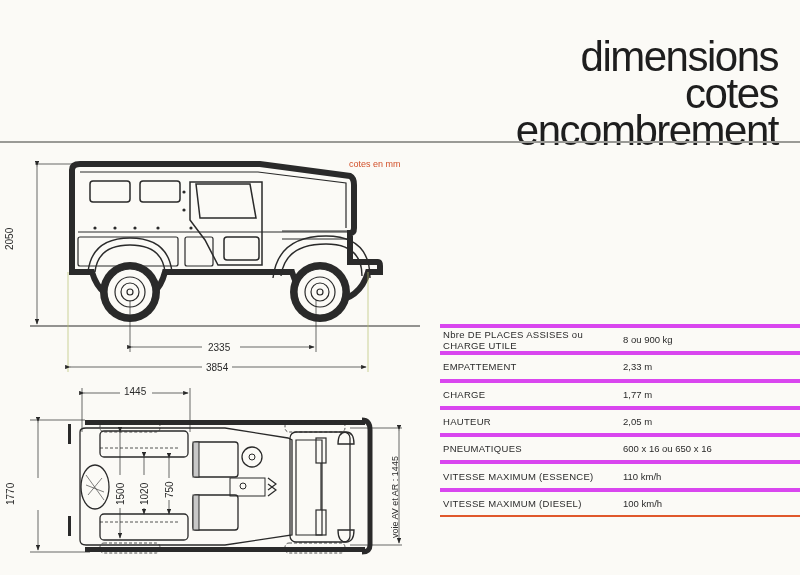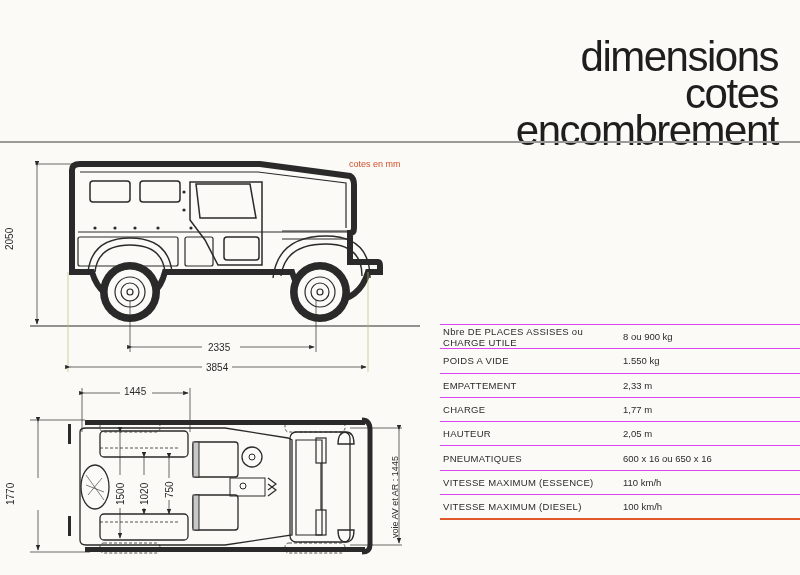--- a/index.html
+++ b/index.html
@@ -28,7 +28,7 @@
     position:absolute; left:440px; top:324px; width:360px;
   }
   .spec-row {
-    position:relative; height:23.3px; border-top:1px solid #d946ef;
+    position:relative; height:23.3px; border-top:4px solid #d946ef;
     display:flex; align-items:center; font-size:9.5px; color:#2a2a2a;
   }
   .spec-row:last-child { border-bottom:2px solid #e0582c;justify-content:flex-end; }

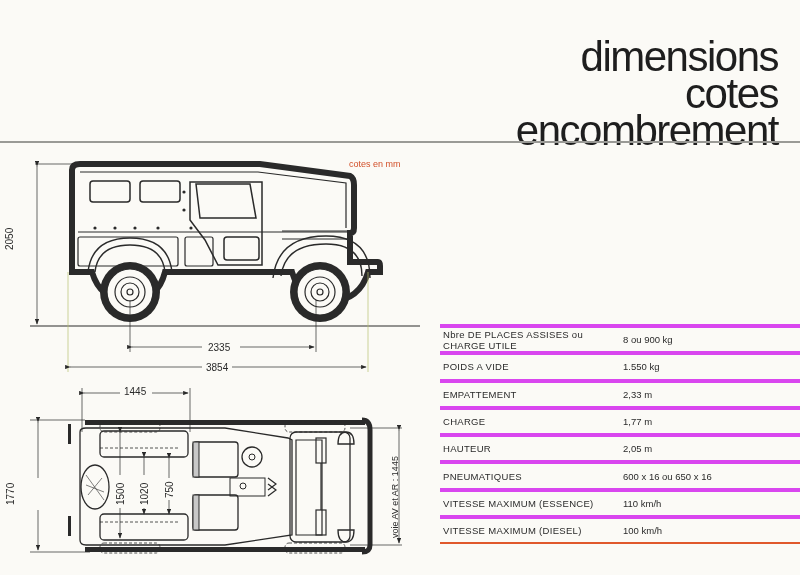--- a/index.html
+++ b/index.html
@@ -200,10 +200,6 @@
     <span class="spec-value">8 ou 900 kg</span>
   </div>
   <div class="spec-row">
-    <span class="spec-label">POIDS A VIDE</span>
-    <span class="spec-value">1.550 kg</span>
-  </div>
-  <div class="spec-row">
     <span class="spec-label">EMPATTEMENT</span>
     <span class="spec-value">2,33 m</span>
   </div>

